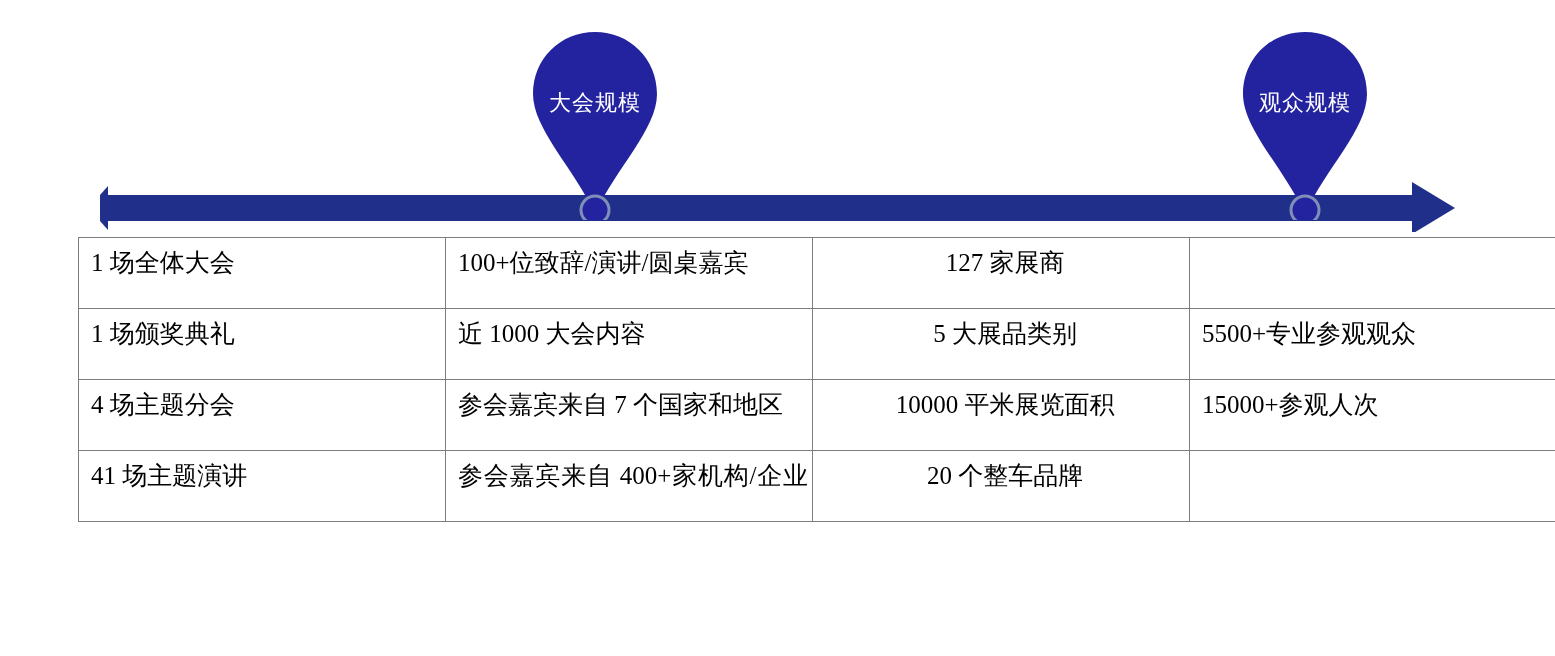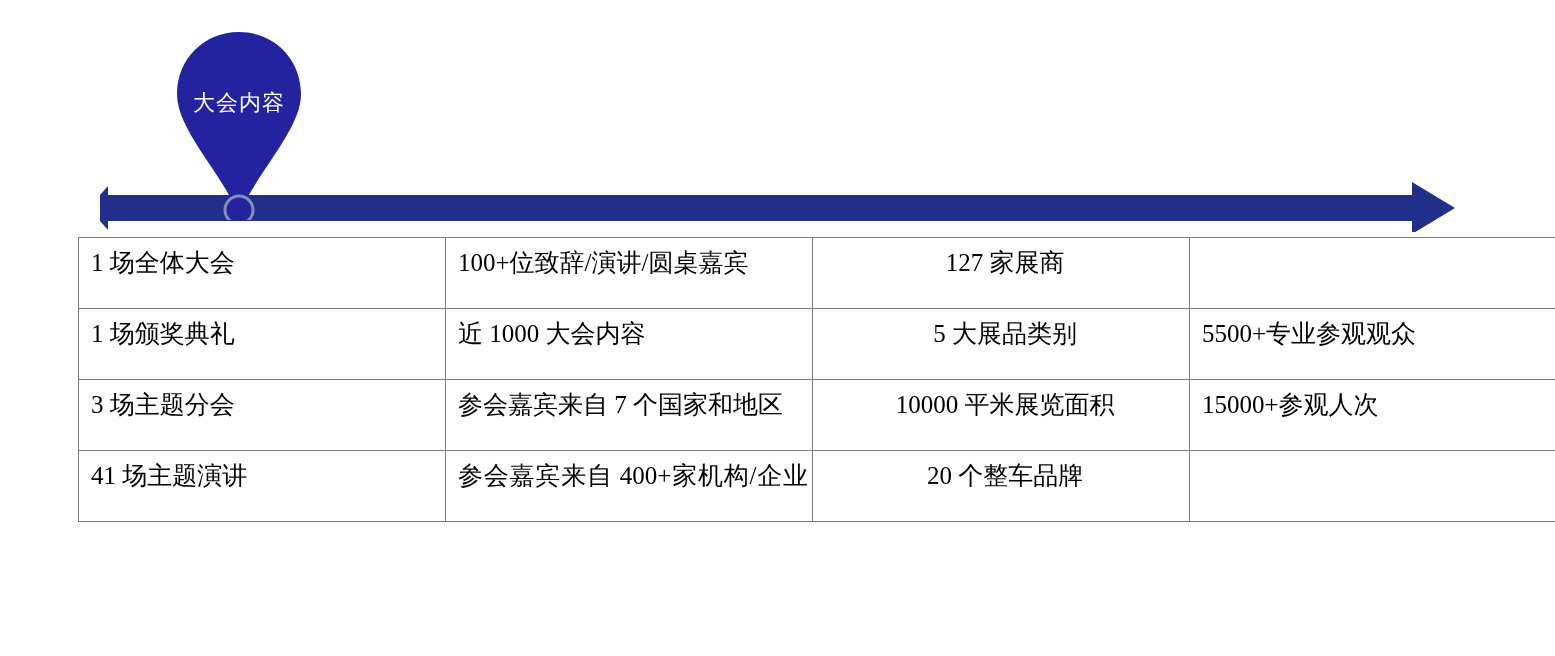--- a/index.html
+++ b/index.html
@@ -98,13 +98,6 @@
       <polygon points="100,195 108,186 108,230 100,221" fill="#1f2f8a"></polygon>
     </svg>
 
-    <div class="pin" style="left:239px; top:28px;">
-      <svg class="pin-svg" width="132" height="192" viewBox="0 0 132 192">
-        <path d="M66 4 C31 4 4 31 4 66 C4 101 45 140 66 186 C87 140 128 101 128 66 C128 31 101 4 66 4 Z" fill="#2323a0"></path>
-        <circle cx="66" cy="182" r="14" fill="#2323a0" stroke="#7f8fb8" stroke-width="3"></circle>
-      </svg>
-      <div class="pin-label">大会内容</div>
-    </div>
 
 
 

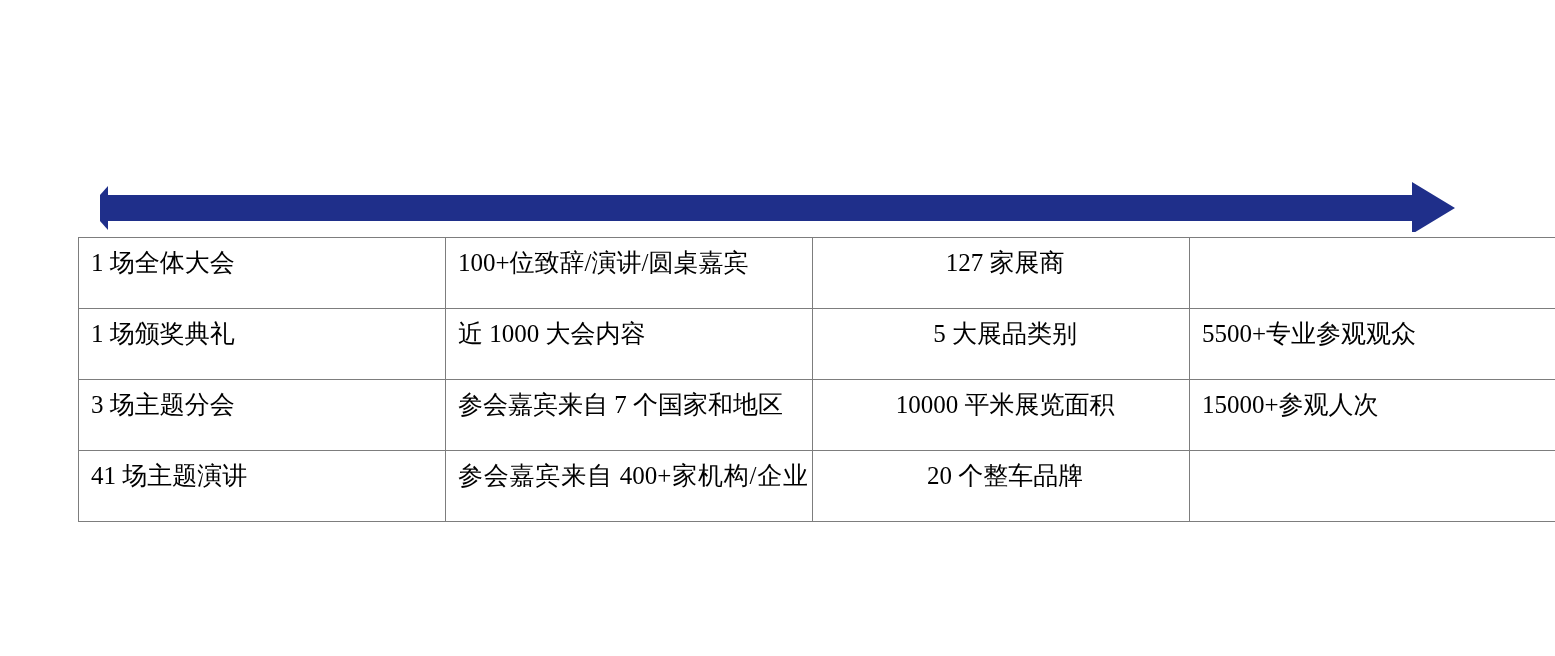--- a/index.html
+++ b/index.html
@@ -99,6 +99,13 @@
     </svg>
 
 
+    <div class="pin" style="left:595px; top:28px;">
+      <svg class="pin-svg" width="132" height="192" viewBox="0 0 132 192">
+        <path d="M66 4 C31 4 4 31 4 66 C4 101 45 140 66 186 C87 140 128 101 128 66 C128 31 101 4 66 4 Z" fill="#2323a0"></path>
+        <circle cx="66" cy="182" r="14" fill="#2323a0" stroke="#7f8fb8" stroke-width="3"></circle>
+      </svg>
+      <div class="pin-label">大会规模</div>
+    </div>
 
 
 

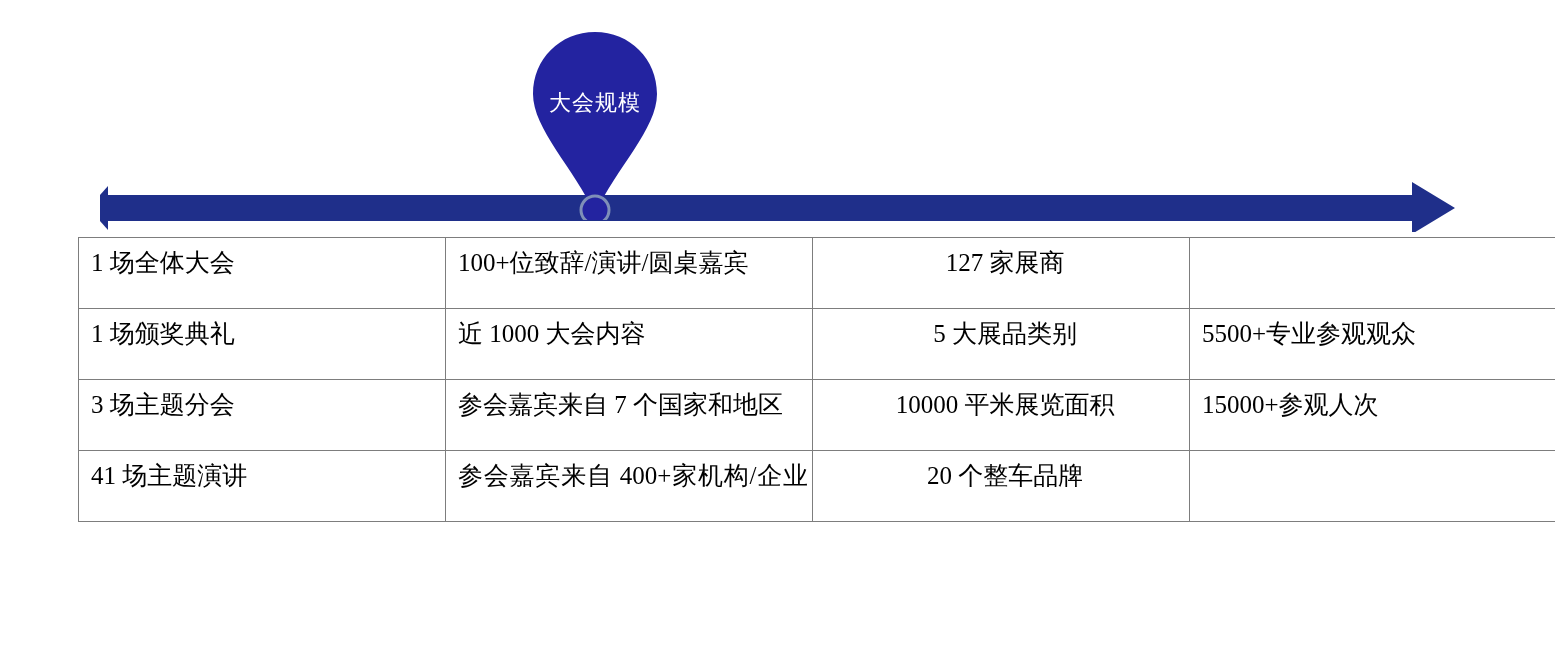--- a/index.html
+++ b/index.html
@@ -108,6 +108,13 @@
     </div>
 
 
+    <div class="pin" style="left:1305px; top:28px;">
+      <svg class="pin-svg" width="132" height="192" viewBox="0 0 132 192">
+        <path d="M66 4 C31 4 4 31 4 66 C4 101 45 140 66 186 C87 140 128 101 128 66 C128 31 101 4 66 4 Z" fill="#2323a0"></path>
+        <circle cx="66" cy="182" r="14" fill="#2323a0" stroke="#7f8fb8" stroke-width="3"></circle>
+      </svg>
+      <div class="pin-label">观众规模</div>
+    </div>
 
   </div>
 

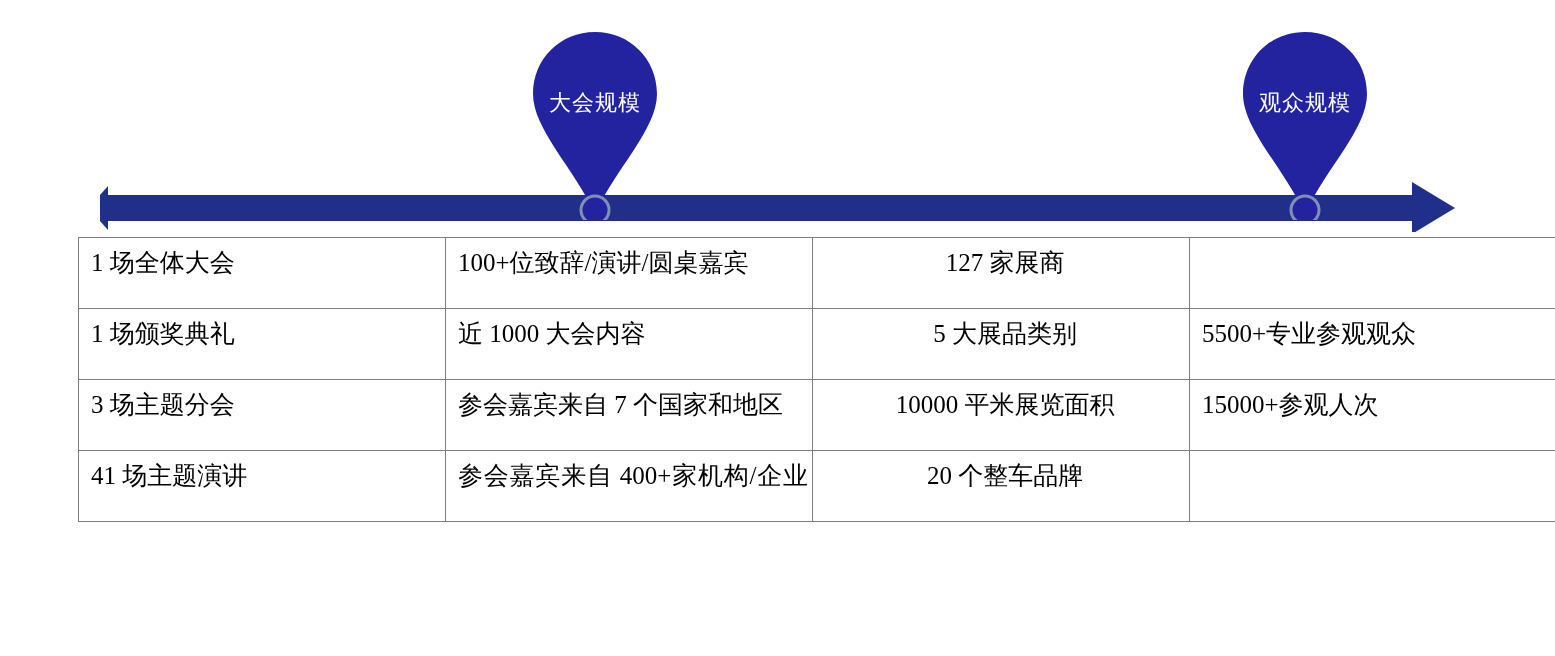--- a/index.html
+++ b/index.html
@@ -133,7 +133,7 @@
         <td class="col4">5500+专业参观观众</td>
       </tr>
       <tr>
-        <td class="col1">3 场主题分会</td>
+        <td class="col1">4 场主题分会</td>
         <td class="col2">参会嘉宾来自 7 个国家和地区</td>
         <td class="col3">10000 平米展览面积</td>
         <td class="col4">15000+参观人次</td>

